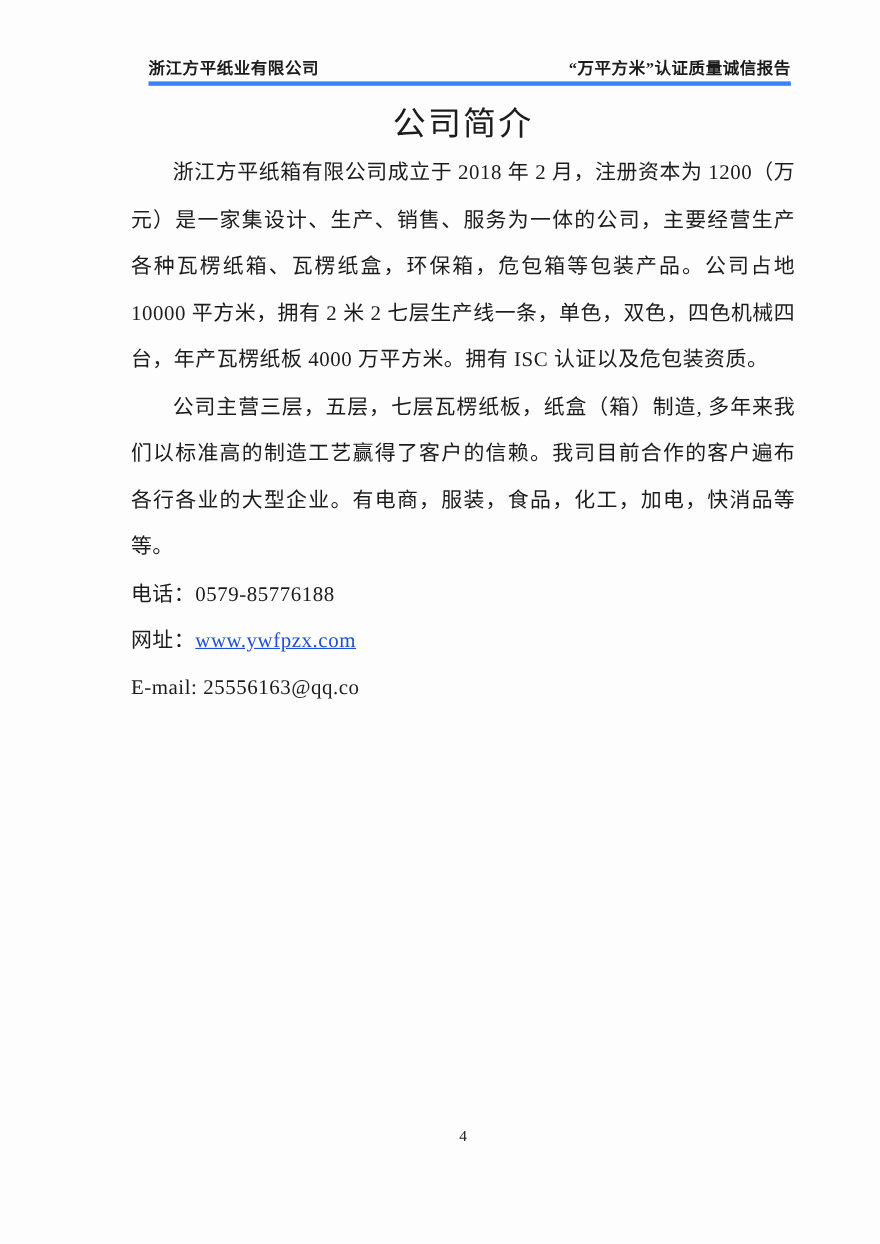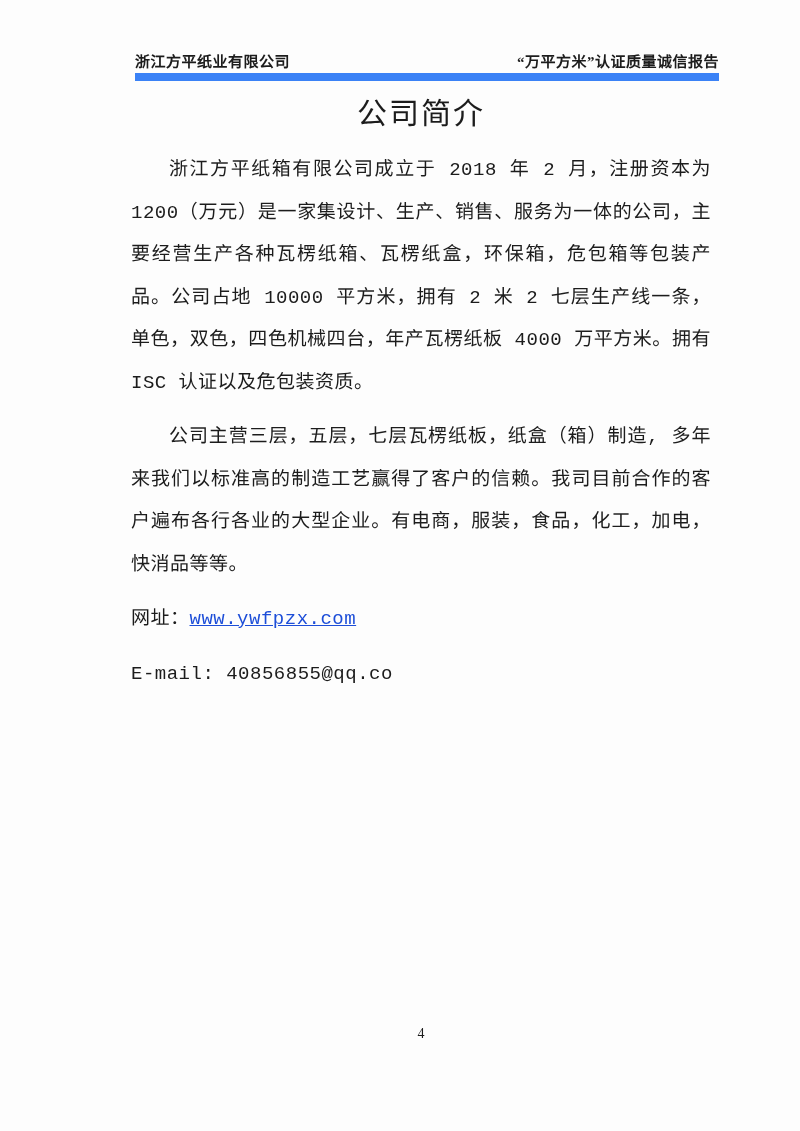--- a/index.html
+++ b/index.html
@@ -24,7 +24,7 @@
     display: flex;
     justify-content: space-between;
     align-items: flex-end;
-    border-bottom: 8px solid #3b82f6;
+    border-bottom: 4px solid #3b82f6;
     padding-bottom: 2px;
     font-size: 15px;
     font-weight: 700;

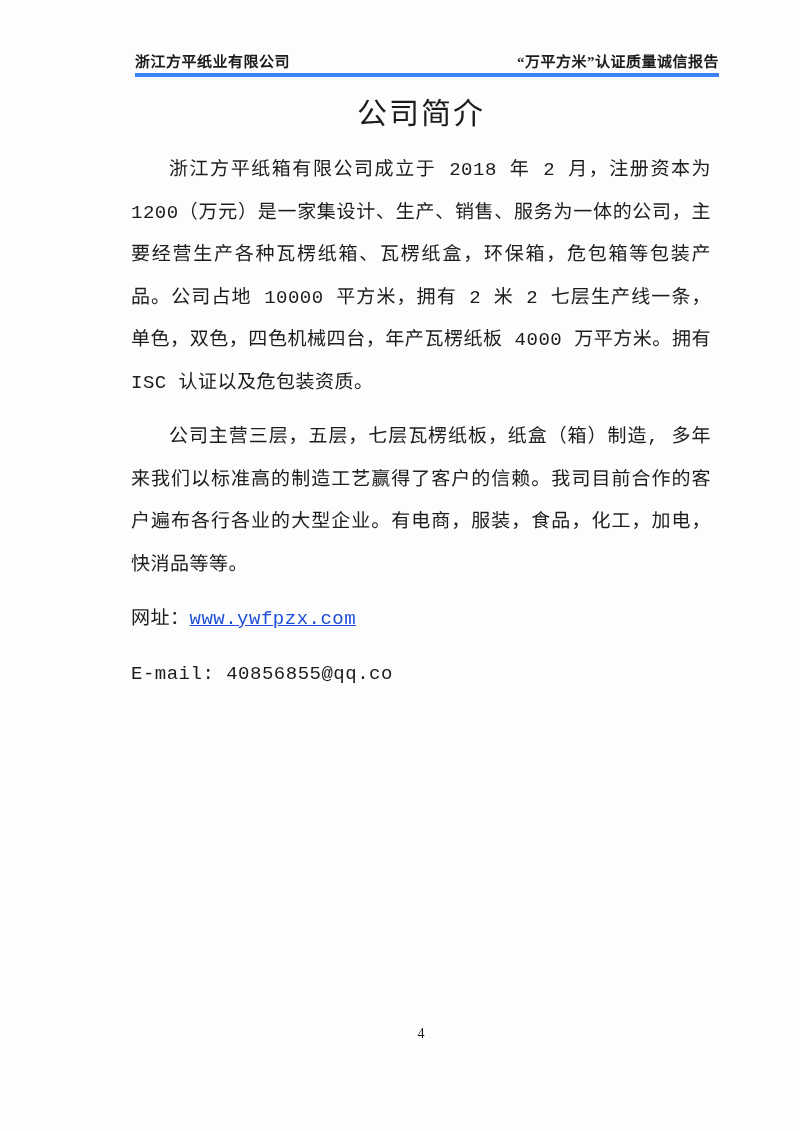--- a/index.html
+++ b/index.html
@@ -54,8 +54,7 @@
     letter-spacing: 0.5px;
   }
   .content p {
-    margin: 12px;
-    font-family: Liberation Mono, monospace;
+    margin: 0;
   }
   .body-para {
     text-indent: 2em;

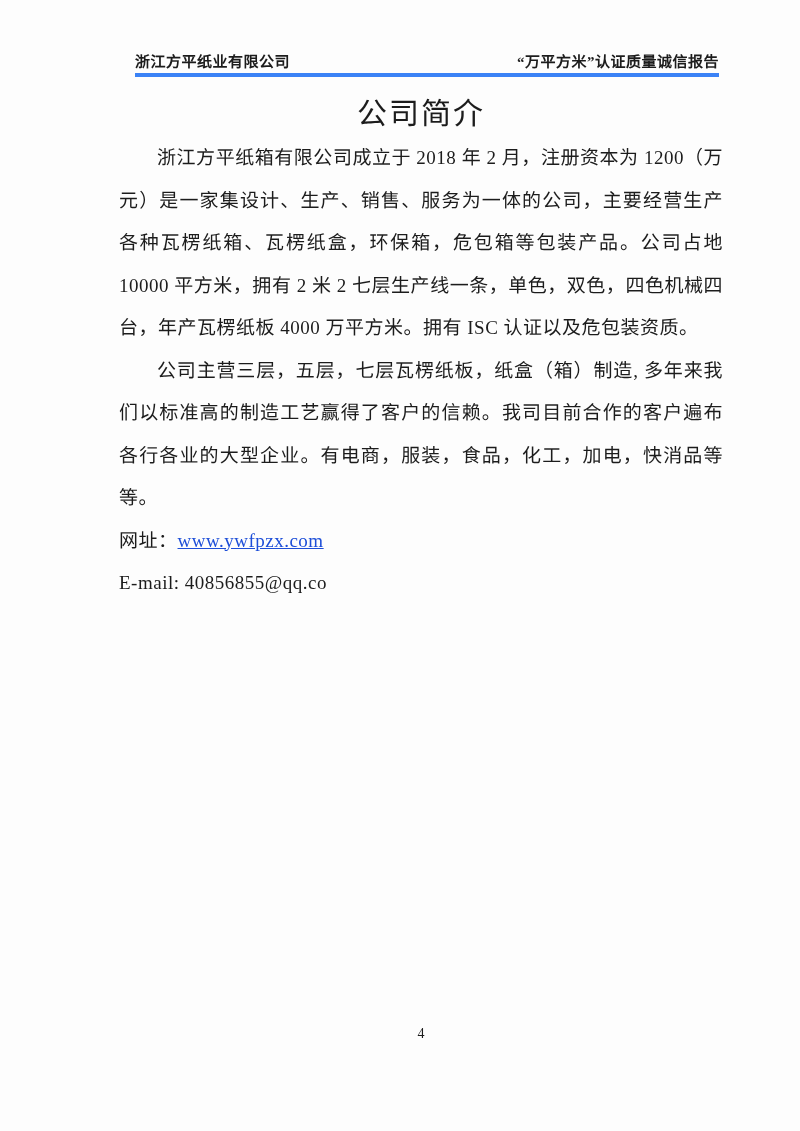--- a/index.html
+++ b/index.html
@@ -99,6 +99,9 @@
 
 
 
+    <p class="contact-line">
+      <span>电话：</span><span>0579-85776188</span>
+    </p>
 
     <p class="contact-line">
       <span>网址：</span><a class="link">www.ywfpzx.com</a>

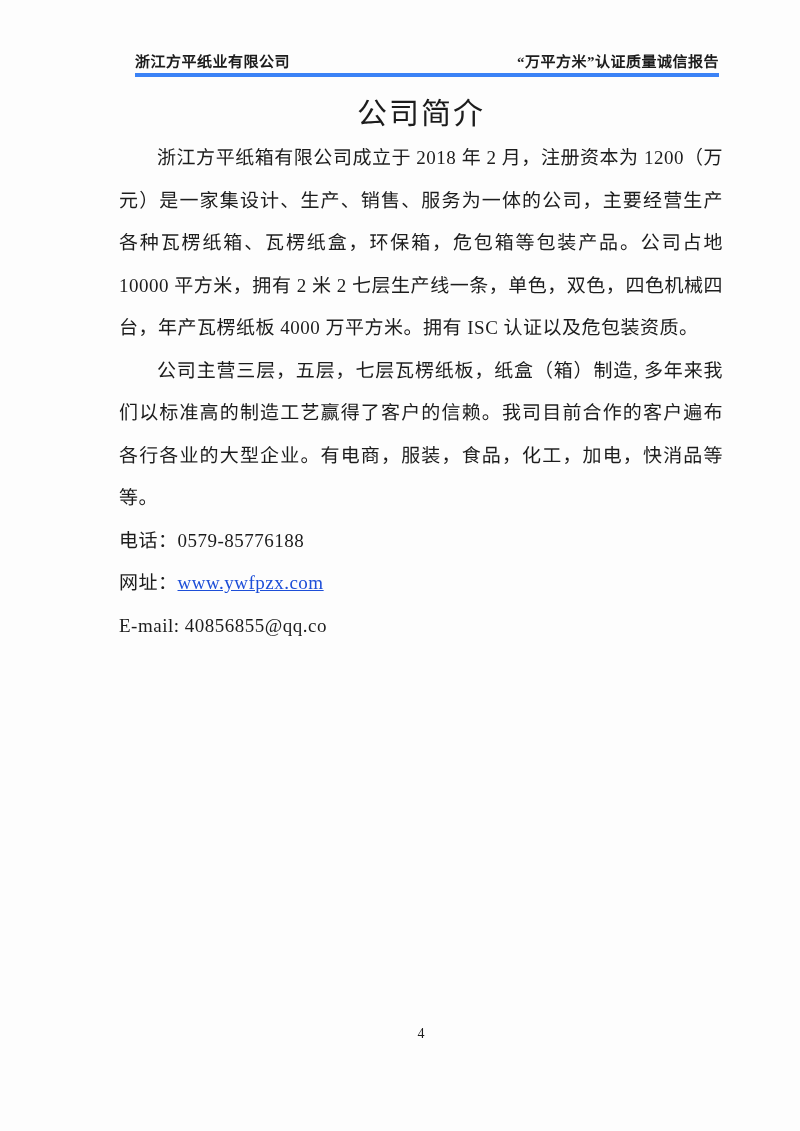--- a/index.html
+++ b/index.html
@@ -108,7 +108,7 @@
     </p>
 
     <p class="contact-line">
-      <span>E-mail: </span><span>40856855@qq.co</span>
+      <span>E-mail: </span><span>25556163@qq.co</span>
     </p>
 
   </div>

